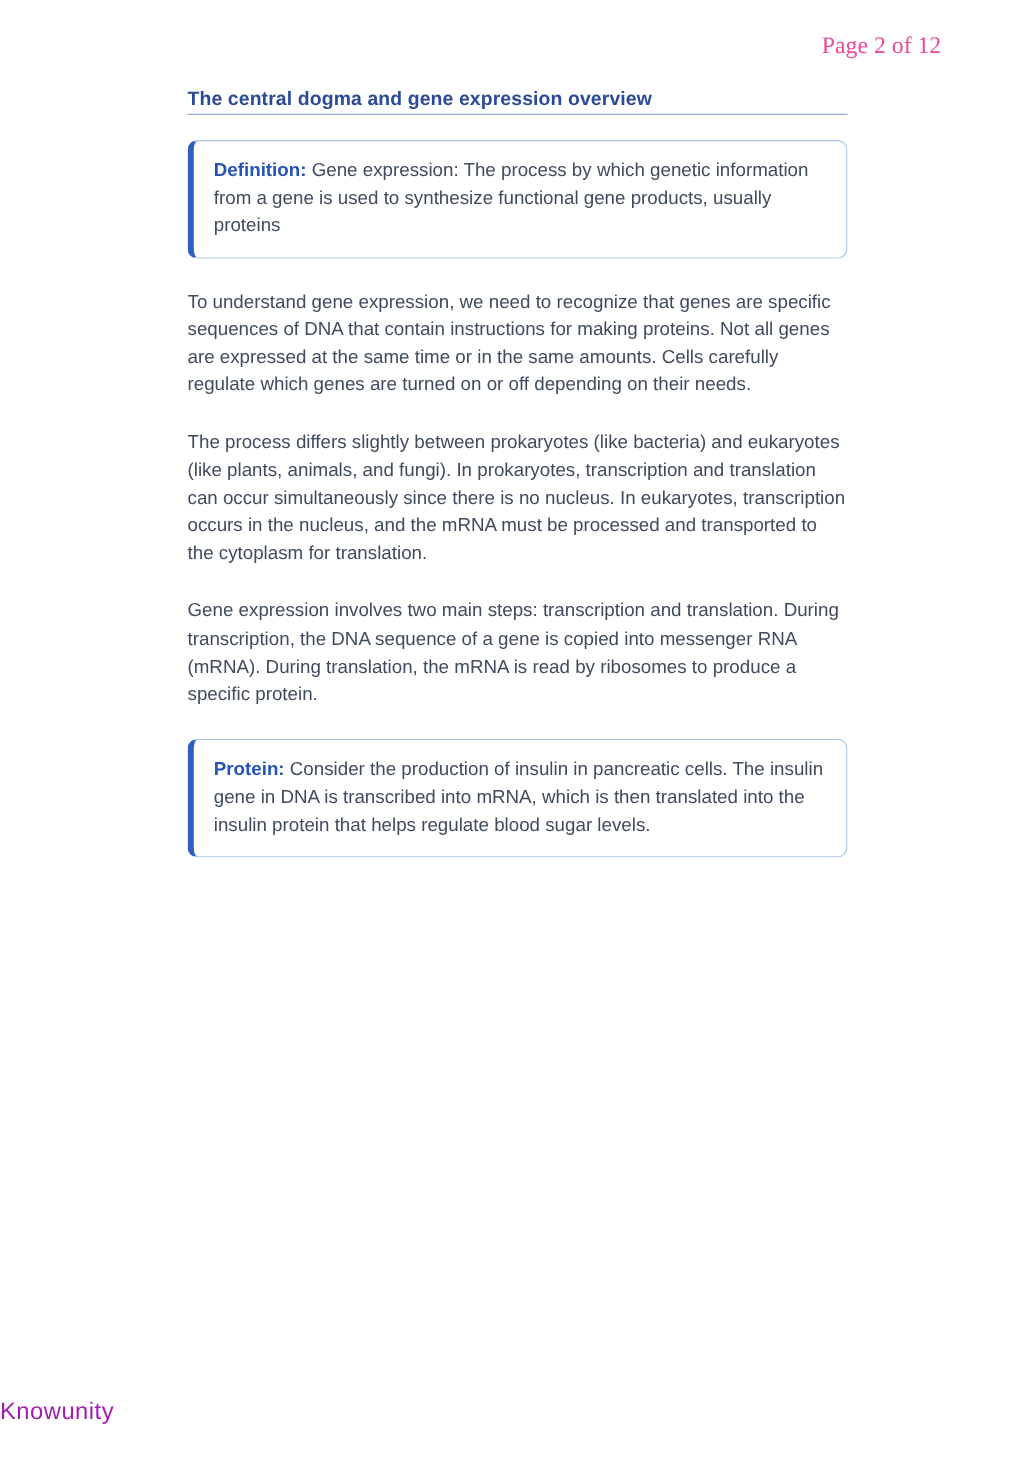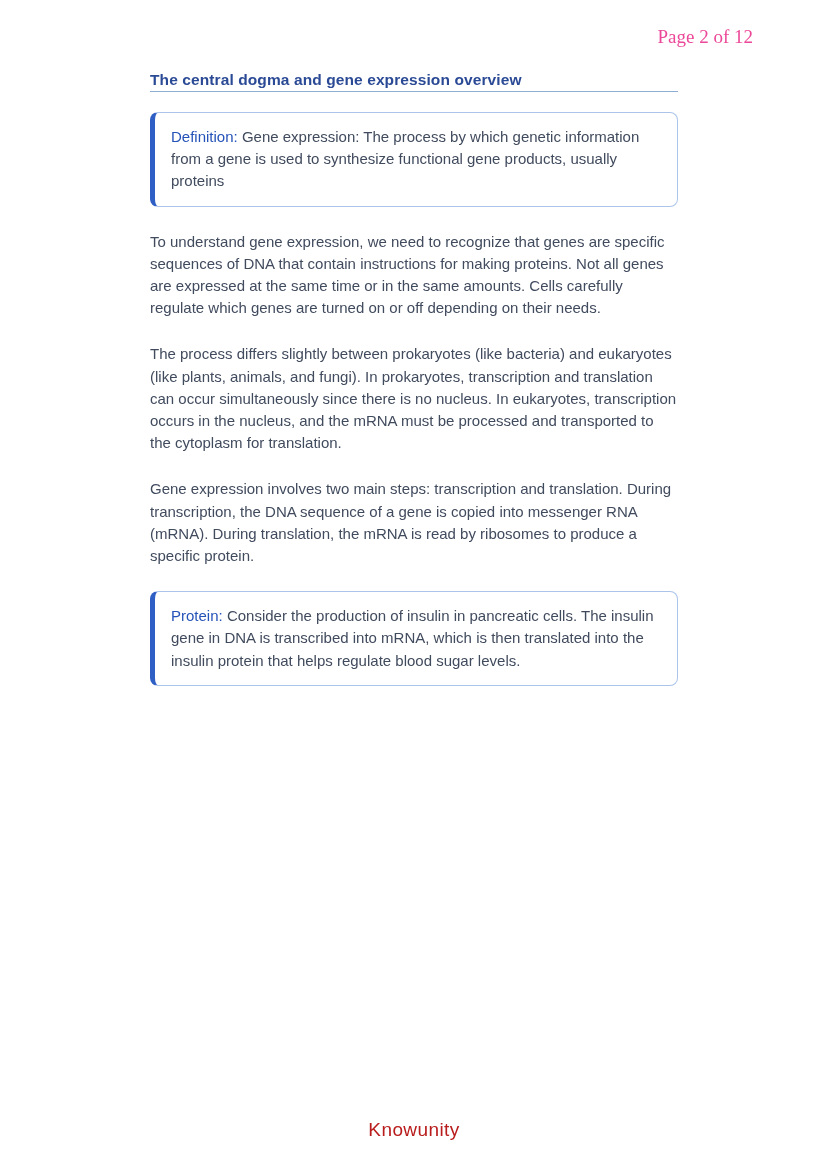--- a/index.html
+++ b/index.html
@@ -51,7 +51,7 @@
   }
   .callout .body-para { margin: 0; }
   .callout-label {
-    font-weight: 400;
+    font-weight: 700;
     color: #2553b8;
   }
   .brand {

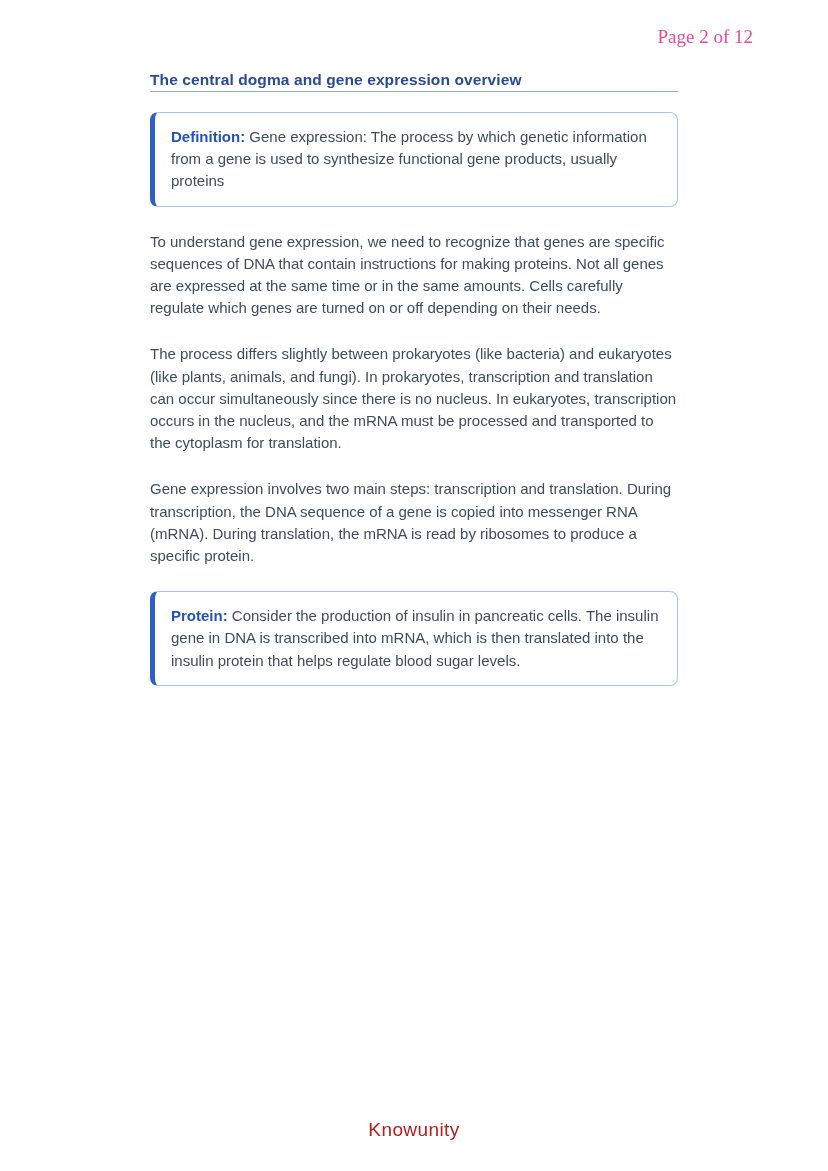--- a/index.html
+++ b/index.html
@@ -59,10 +59,10 @@
     bottom: 30px;
     left: 0;
     width: 100%;
-    text-align: center;
+    text-align: left;
     font-size: 19px;
     letter-spacing: 0.4px;
-    color: #b91c1c;
+    color: #a21caf;
   }
 </style>
 </head>

